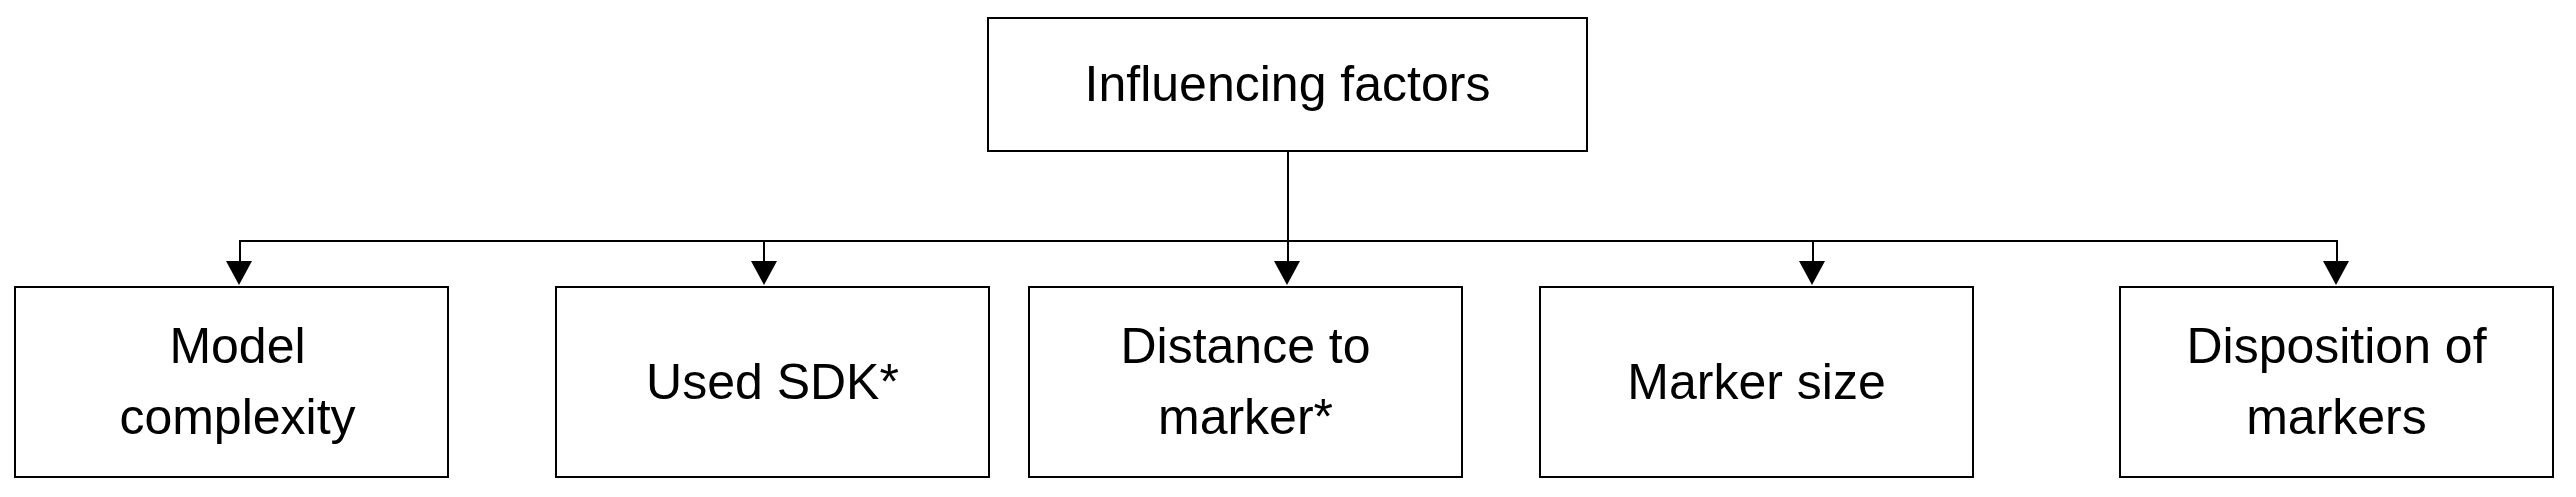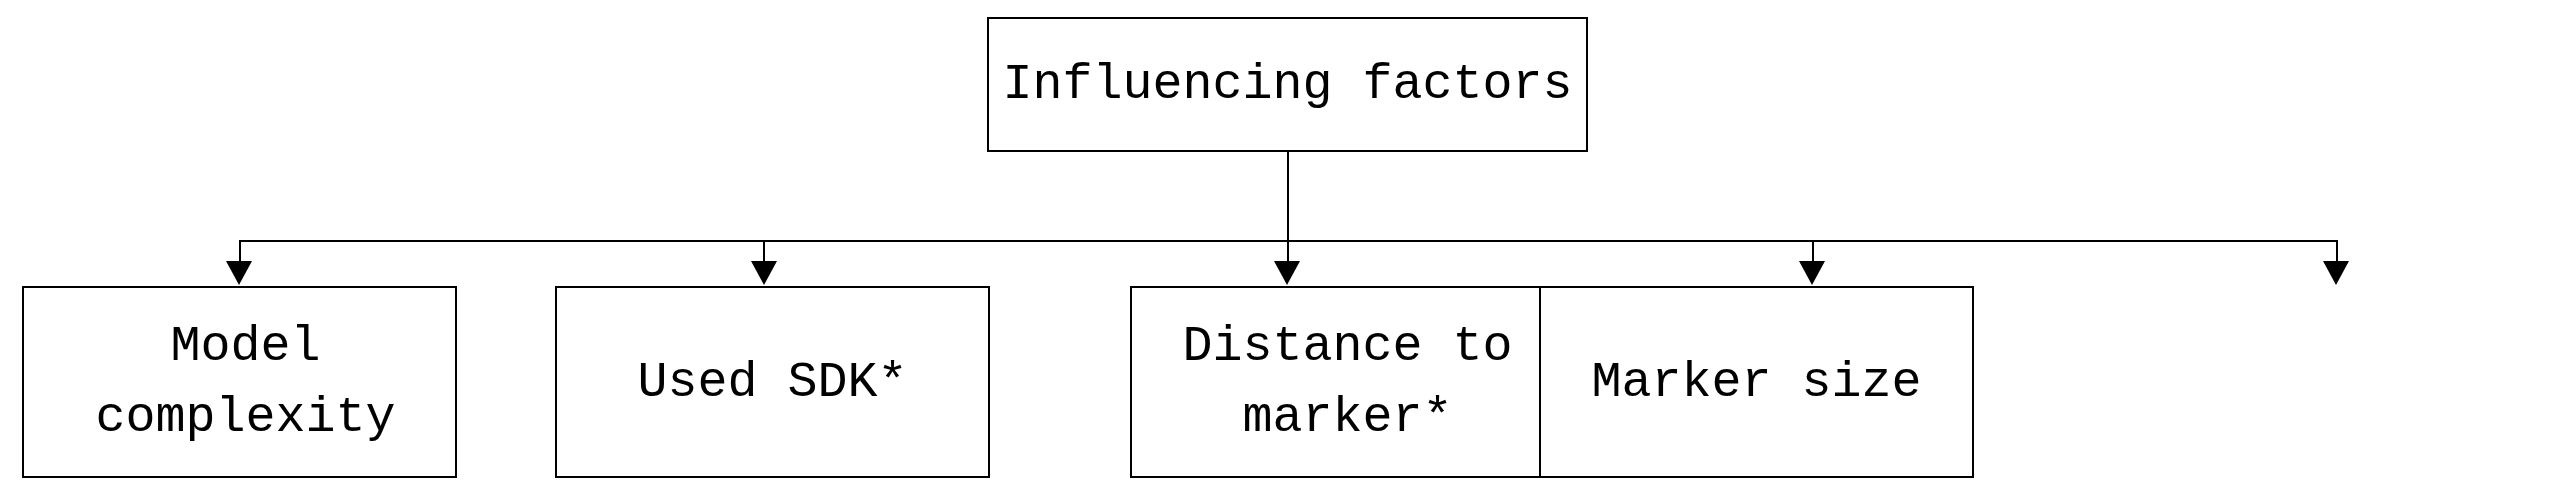--- a/index.html
+++ b/index.html
@@ -13,7 +13,7 @@
     height: 497px;
     background: #ffffff;
     color: #000000;
-    font-family: Liberation Mono, monospace;
+    font-family: Liberation Sans, sans-serif;
     overflow: hidden;
   }
   .node {

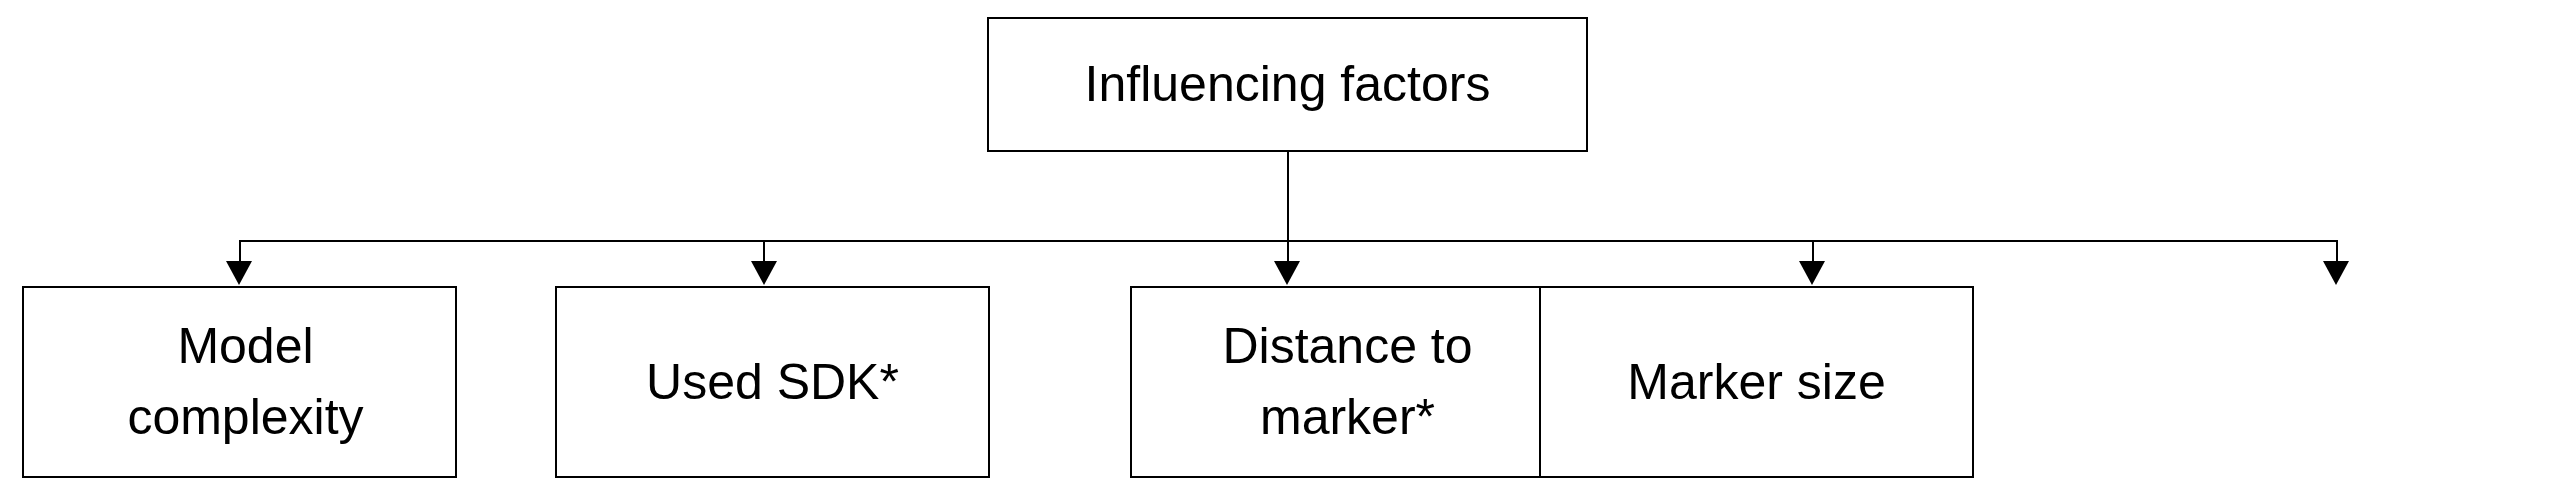--- a/index.html
+++ b/index.html
@@ -40,7 +40,7 @@
     width: 435px;
     height: 192px;
   }
-  .pos-child-0 { left: 22px; padding-left: 12px; }
+  .pos-child-0 { left: 14px; padding-left: 12px; }
   .pos-child-1 { left: 547px; margin-left: 8px; }
   .pos-child-2 { left: 1130px; text-align: center; }
   .pos-child-3 { left: 1539px; }

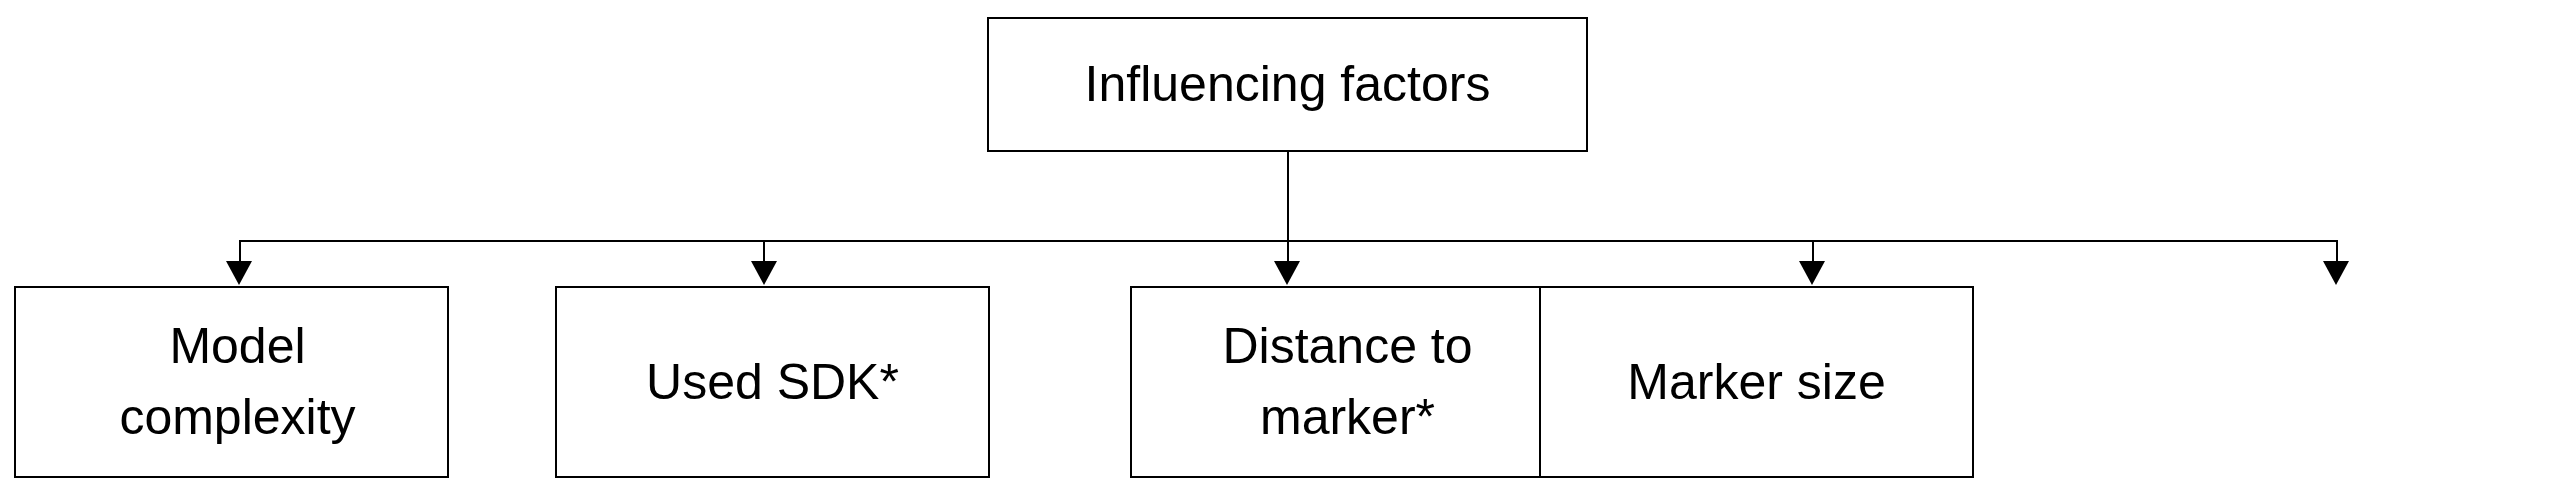--- a/index.html
+++ b/index.html
@@ -42,7 +42,7 @@
   }
   .pos-child-0 { left: 14px; padding-left: 12px; }
   .pos-child-1 { left: 547px; margin-left: 8px; }
-  .pos-child-2 { left: 1130px; text-align: center; }
+  .pos-child-2 { left: 1028px; text-align: center; }
   .pos-child-3 { left: 1539px; }
   .pos-child-4 { left: 2119px; }
   .line {

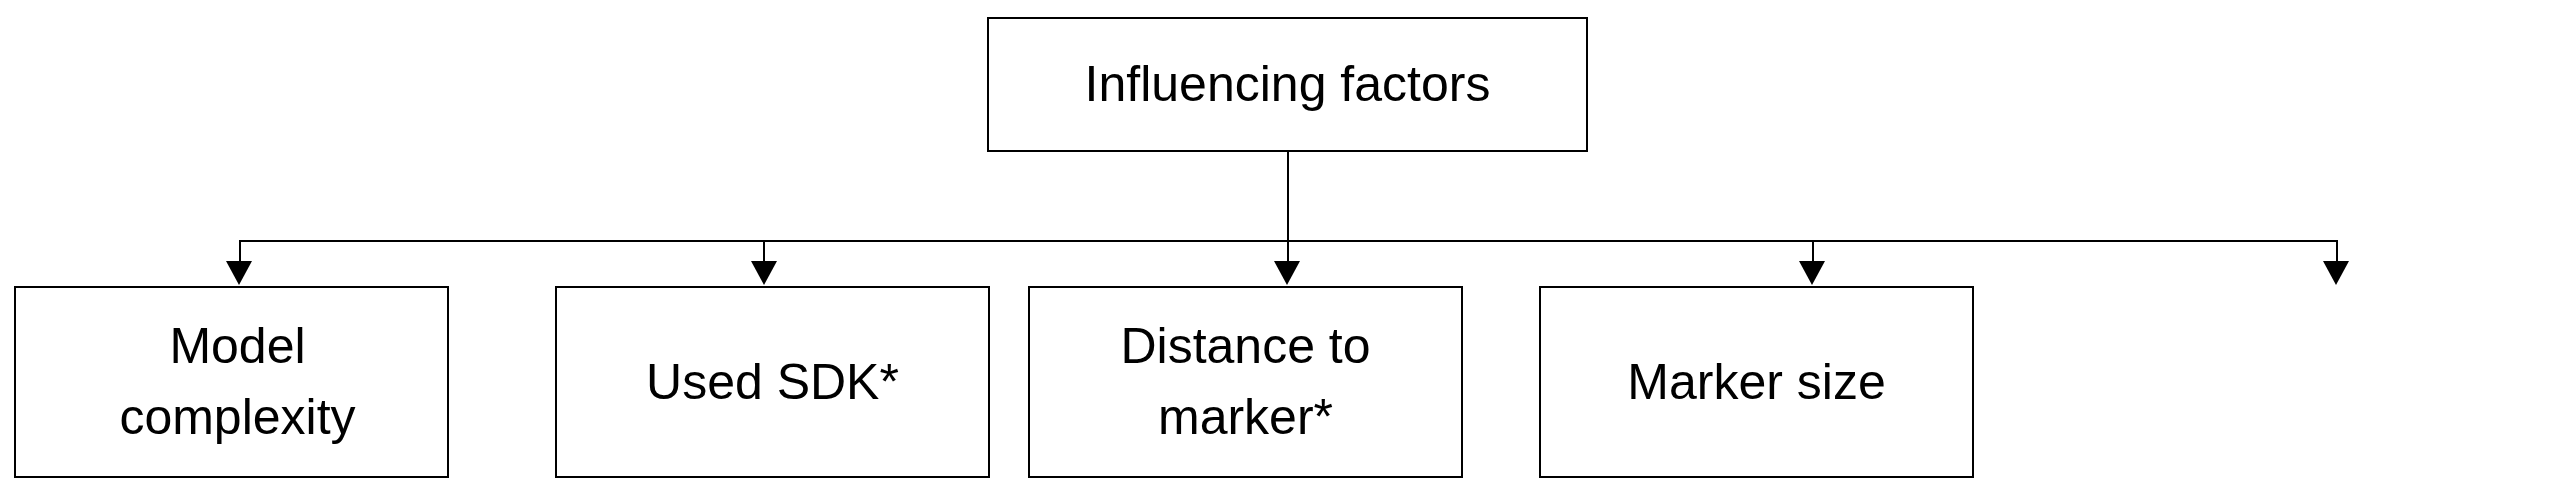--- a/index.html
+++ b/index.html
@@ -127,6 +127,10 @@
     <span>Marker size</span>
   </div>
 
+  <div class="node node-child pos-child-4">
+    <span>Disposition of
+markers</span>
+  </div>
 
 </div>
 

